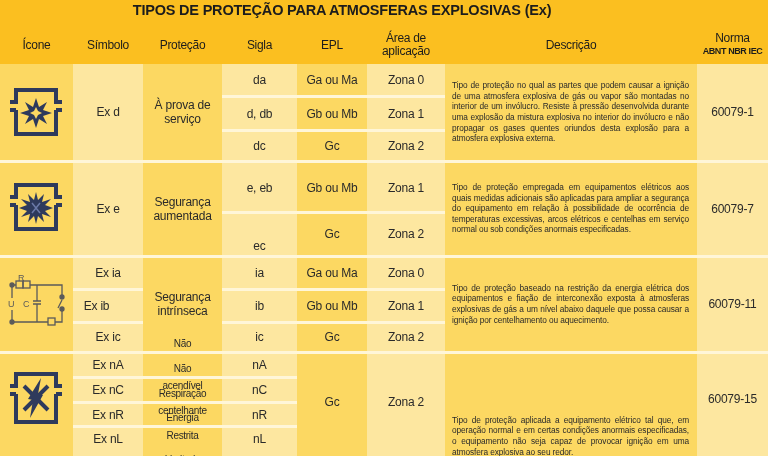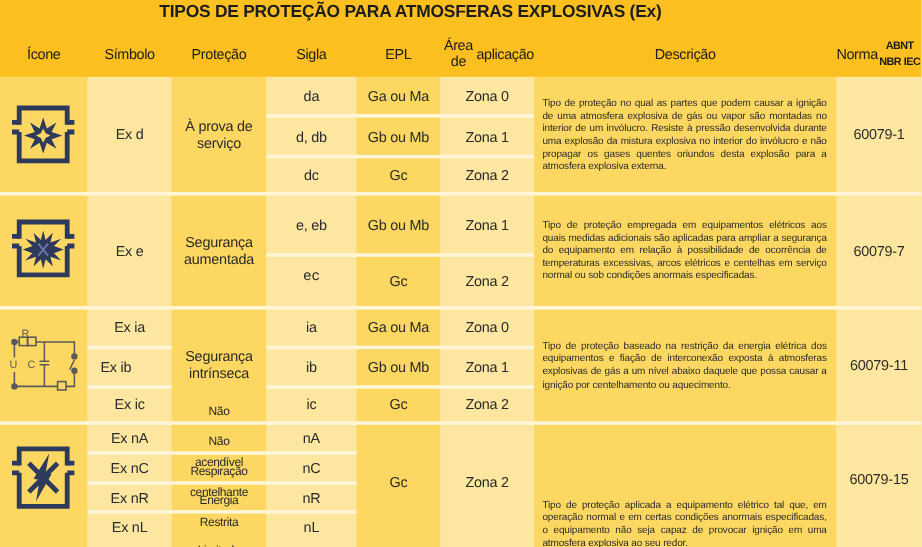--- a/index.html
+++ b/index.html
@@ -18,7 +18,7 @@
       position: absolute; top: 26px; height: 38px; display: flex; align-items: center; justify-content: center;
       text-align: center; font-size: 12px; color: #1c1c1c; line-height: 13px; letter-spacing: -0.3px;
     }
-    .hcell.small { flex-direction: row; }
+    .hcell.small { flex-direction: column; }
     .hcell .sub { font-size: 9px; font-weight: bold; letter-spacing: -0.4px; }
 
     .col { position: absolute; }

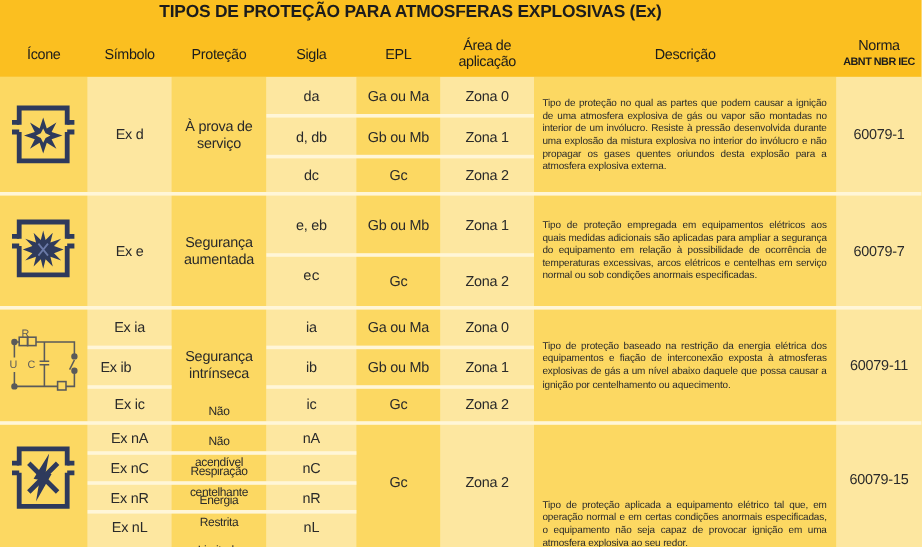--- a/index.html
+++ b/index.html
@@ -127,7 +127,7 @@
   <div class="cell" style="left:297px;width:70px;top:163px;height:50px;">Gb ou Mb</div>
   <div class="cell" style="left:367px;width:78px;top:163px;height:50px;">Zona 1</div>
   <div class="hsep" style="left:222px;width:223px;top:211px;"></div>
-  <div class="cell" style="left:222px;width:75px;top:214px;height:32px;font-family:Liberation Mono, monospace;">ec</div>
+  <div class="cell" style="left:222px;width:75px;top:230px;height:32px;">ec</div>
   <div class="cell" style="left:297px;width:70px;top:214px;height:40px;">Gc</div>
   <div class="cell" style="left:367px;width:78px;top:214px;height:40px;">Zona 2</div>
   <div class="desc" style="left:445px;width:252px;top:163px;height:91px;">

